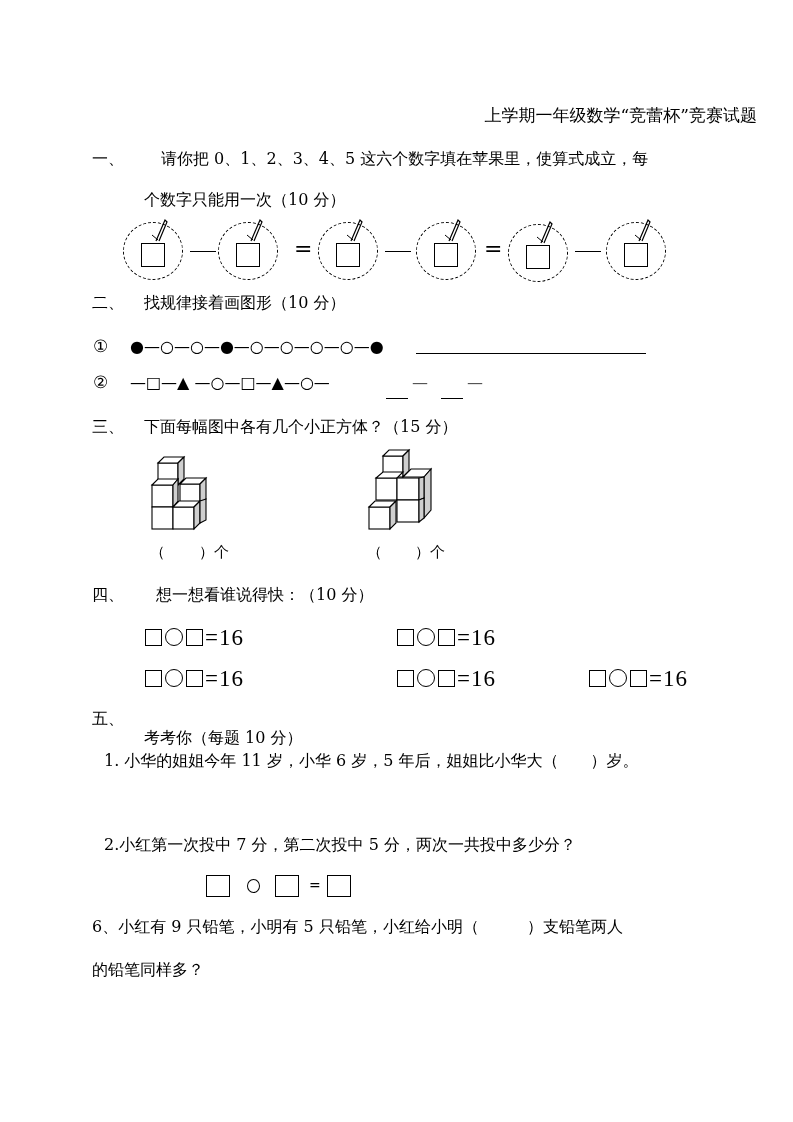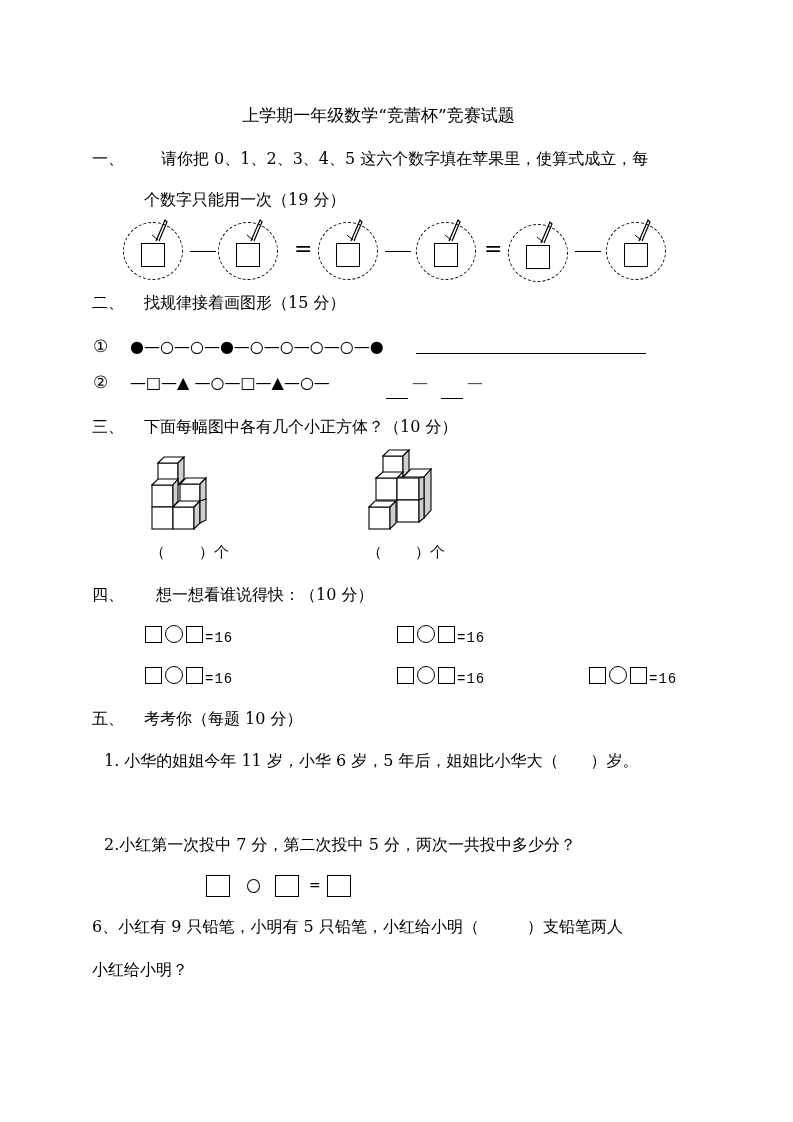--- a/index.html
+++ b/index.html
@@ -6,7 +6,7 @@
   body { width:793px; height:1122px; position:relative; overflow:hidden;
          font-family:"DejaVu Serif","Liberation Serif",serif; color:#000; }
   .abs { position:absolute; white-space:nowrap; }
-  .title { font-size:17px; top:104px; left:0; width:757px; text-align:center; }
+  .title { font-size:17px; top:104px; left:0; width:757px; text-align:right; }
   .t16 { font-size:16px; }
   .apple-row { position:absolute; top:212px; left:118px; width:560px; height:72px; }
   .apple { position:absolute; top:10px; width:58px; height:56px; border:1px dashed #000; border-radius:50%; }

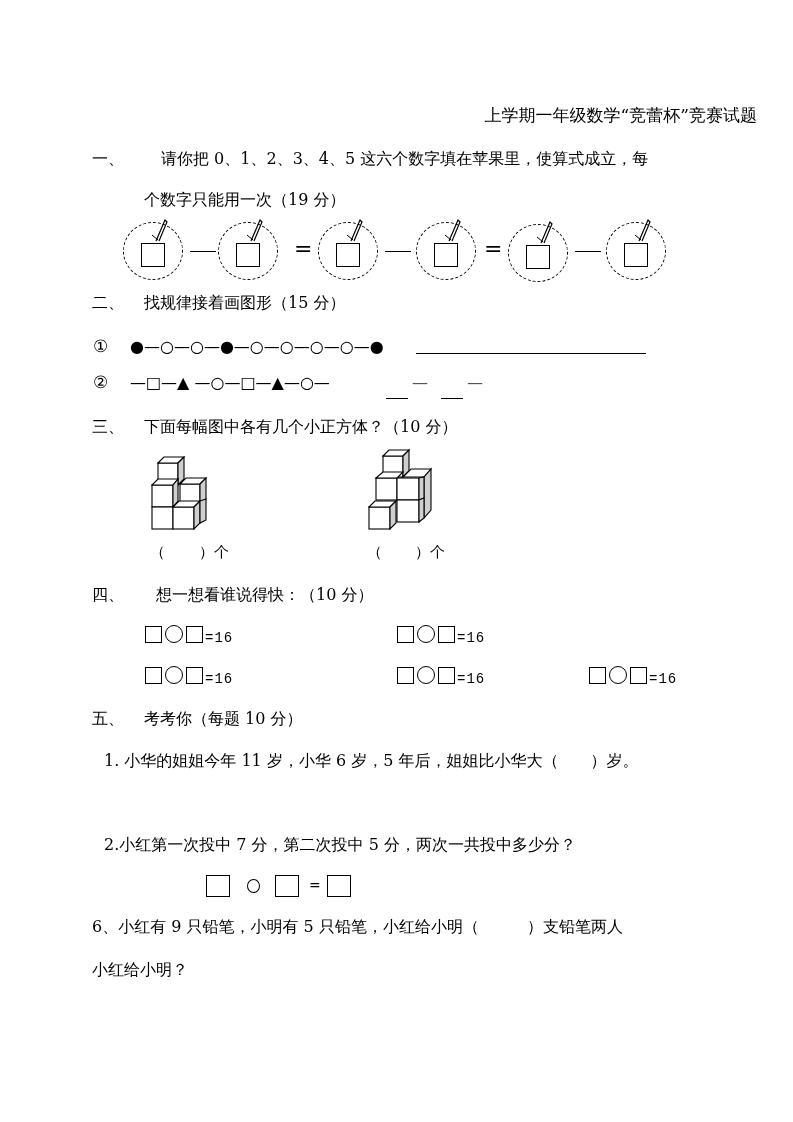--- a/index.html
+++ b/index.html
@@ -32,7 +32,7 @@
 
 <div class="abs t16" style="top:149px;left:92px;">一、</div>
 <div class="abs t16" style="top:149px;left:161px;">请你把 0、1、2、3、4、5 这六个数字填在苹果里，使算式成立，每</div>
-<div class="abs t16" style="top:190px;left:144px;">个数字只能用一次（19 分）</div>
+<div class="abs t16" style="top:190px;left:144px;">个数字只能用一次（10 分）</div>
 
 <div class="apple-row">
 

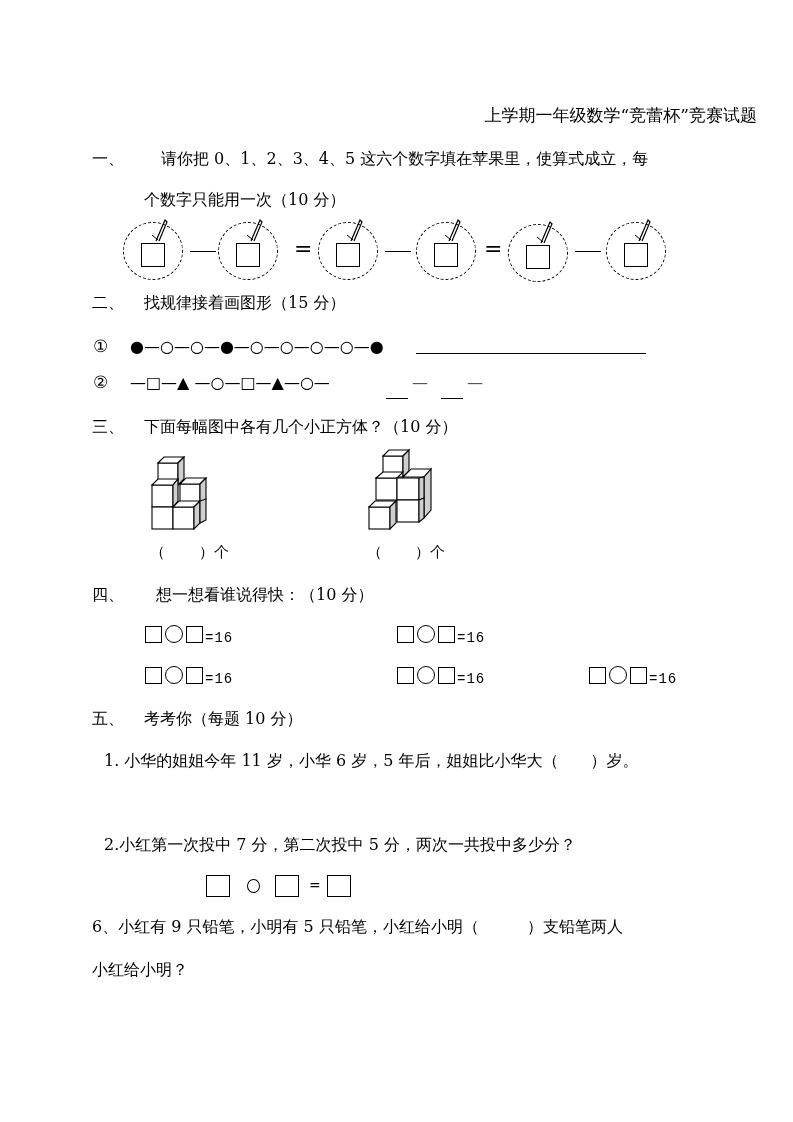--- a/index.html
+++ b/index.html
@@ -91,7 +91,7 @@
 </div>
 
 <div class="abs t16" style="top:293px;left:92px;">二、</div>
-<div class="abs t16" style="top:293px;left:144px;">找规律接着画图形（15 分）</div>
+<div class="abs t16" style="top:293px;left:144px;">找规律接着画图形（10 分）</div>
 
 <div class="abs t16" style="top:336px;left:93px;font-size:17px;">①</div>
 <div class="pattern" style="top:337px;left:130px;">●—○—○—●—○—○—○—○—●</div>

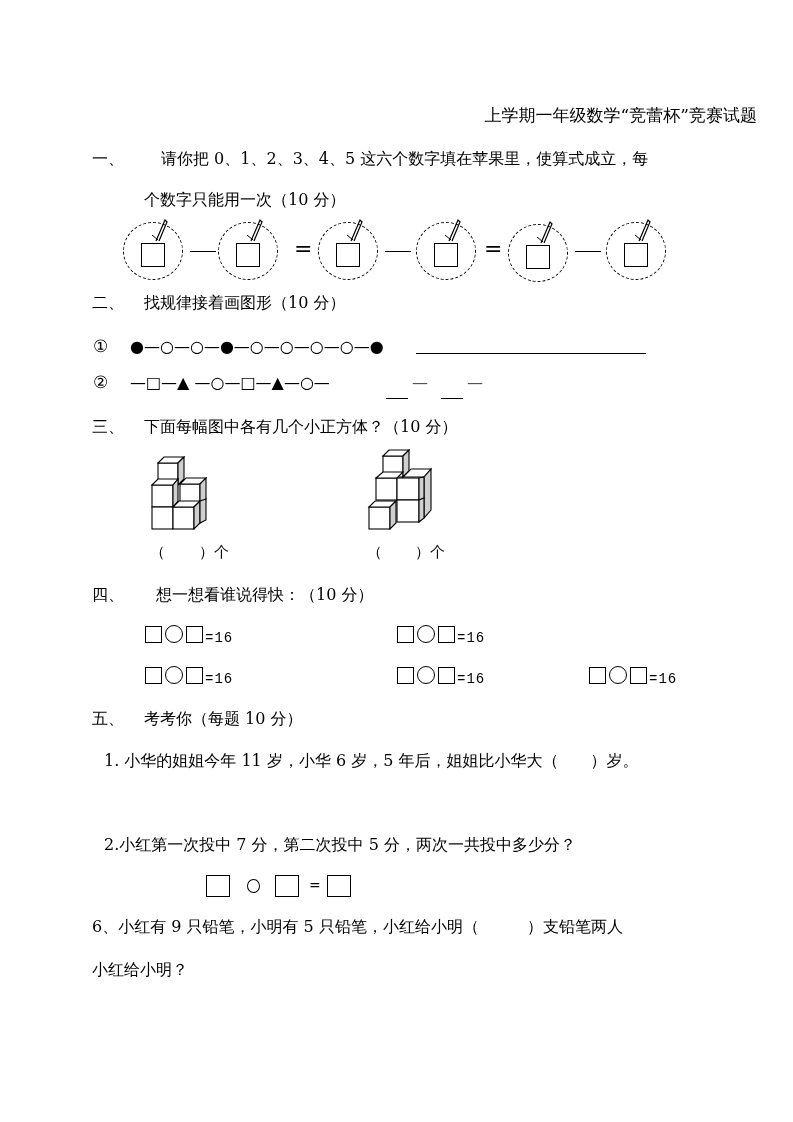--- a/index.html
+++ b/index.html
@@ -105,7 +105,7 @@
 <div class="pattern" style="top:373px;left:467px;color:#555;">—</div>
 
 <div class="abs t16" style="top:417px;left:92px;">三、</div>
-<div class="abs t16" style="top:417px;left:144px;">下面每幅图中各有几个小正方体？（10 分）</div>
+<div class="abs t16" style="top:417px;left:144px;">下面每幅图中各有几个小正方体？（15 分）</div>
 
 <svg class="cube-fig" style="left:150px;top:455px;" width="65" height="85" viewBox="0 0 65 85">
   <g stroke="#000" stroke-width="1.1" fill="#fff">

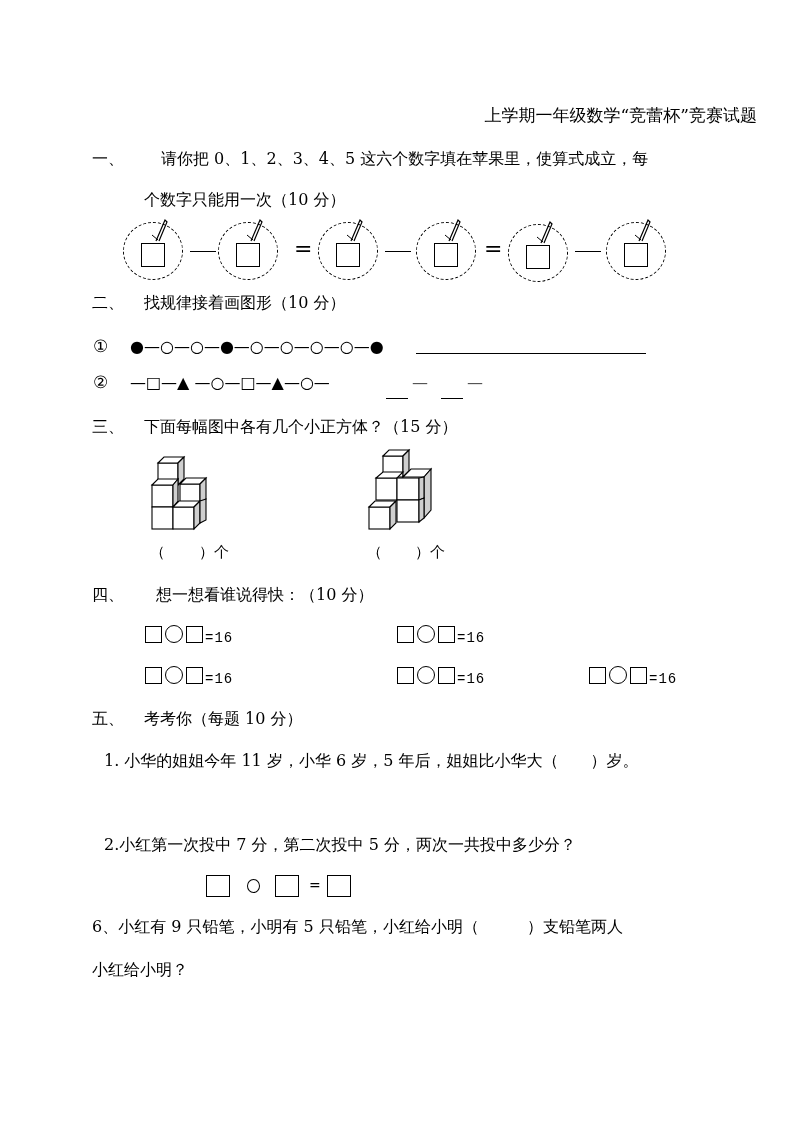--- a/index.html
+++ b/index.html
@@ -17,7 +17,7 @@
   .pattern { position:absolute; font-size:16px; font-family:"DejaVu Sans",sans-serif; }
   .answer-line { position:absolute; height:0; border-top:1.3px solid #000; }
   .cube-fig { position:absolute; }
-  .eq { position:absolute; font-size:14px; font-family:Liberation Mono, monospace; letter-spacing:1px; }
+  .eq { position:absolute; font-size:23px; font-family:Liberation Serif, serif; letter-spacing:1px; }
   .eq .sq { display:inline-block; width:15px; height:15px; border:1.3px solid #000; vertical-align:-1px; }
   .eq .ci { display:inline-block; width:16px; height:16px; border:1.3px solid #000; border-radius:50%; vertical-align:-1px; margin:0 3px; }
   .eq .rhs { margin-left:2px; }

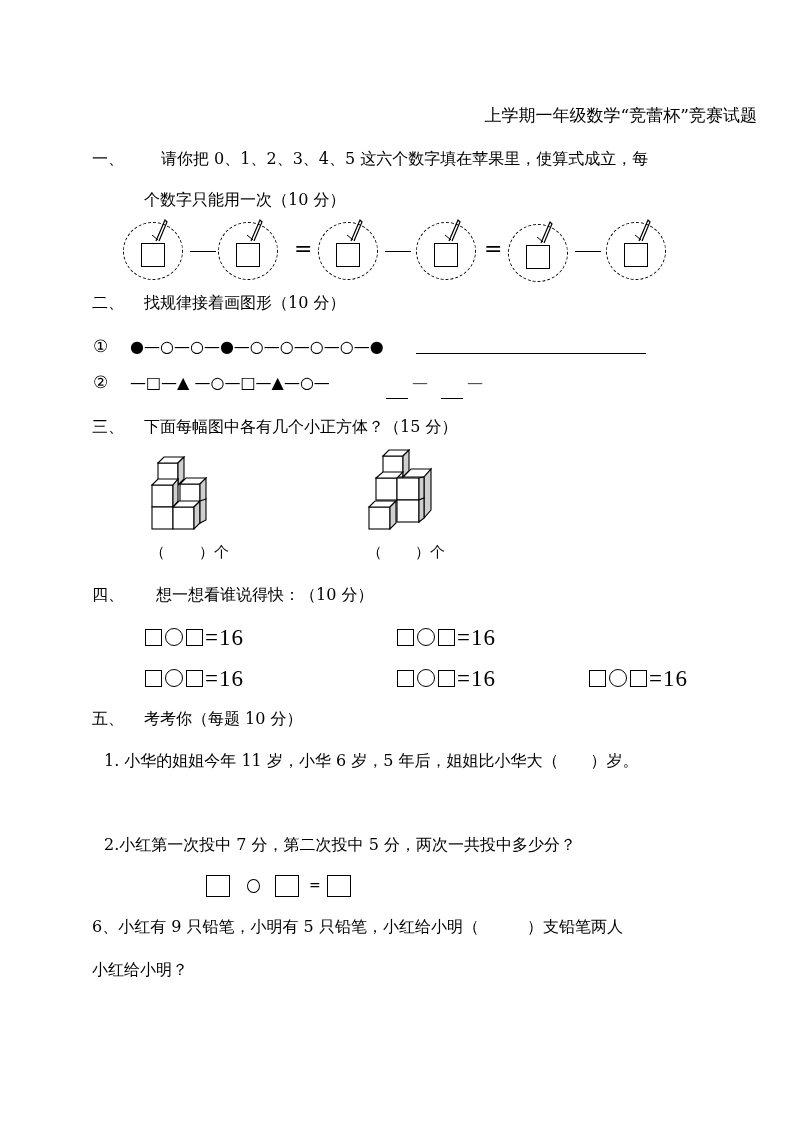--- a/index.html
+++ b/index.html
@@ -182,7 +182,7 @@
 </div>
 
 <div class="abs t16" style="top:709px;left:92px;">五、</div>
-<div class="abs t16" style="top:709px;left:144px;">考考你（每题 10 分）</div>
+<div class="abs t16" style="top:728px;left:144px;">考考你（每题 10 分）</div>
 
 <div class="abs t16" style="top:751px;left:104px;">1. 小华的姐姐今年 11 岁，小华 6 岁，5 年后，姐姐比小华大（　　）岁。</div>
 

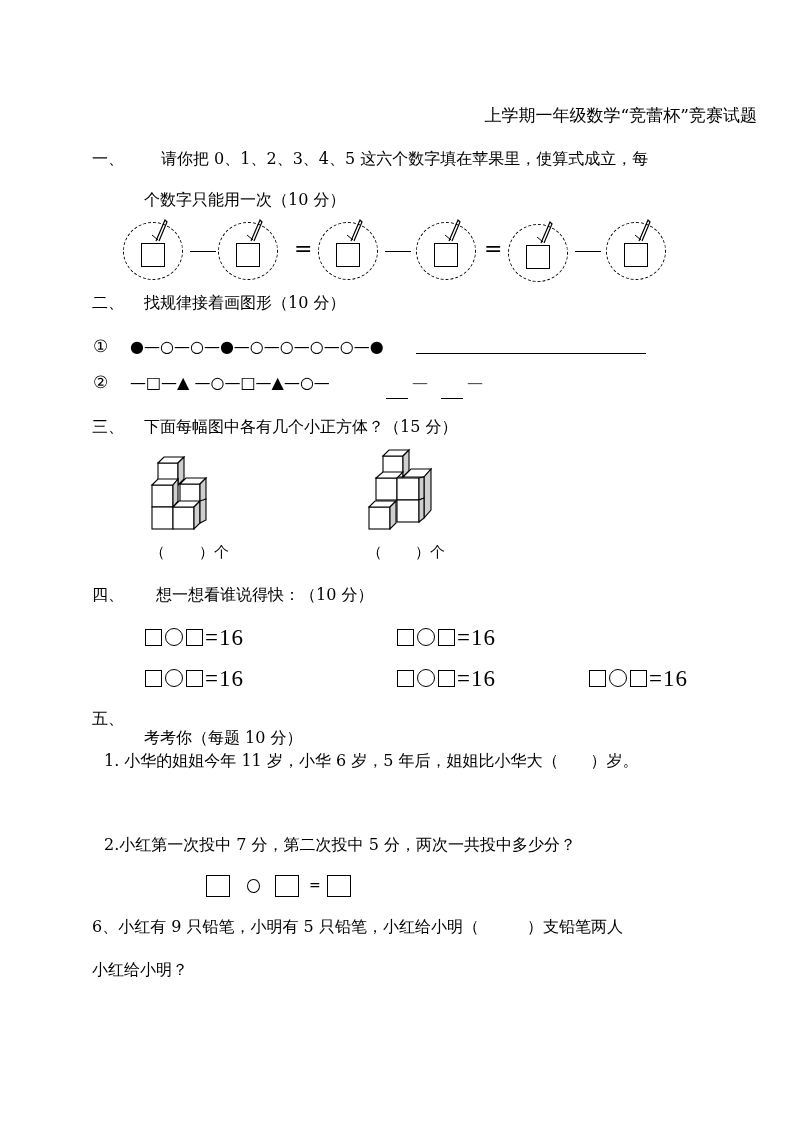--- a/index.html
+++ b/index.html
@@ -196,6 +196,6 @@
 </div>
 
 <div class="abs t16" style="top:917px;left:92px;">6、小红有 9 只铅笔，小明有 5 只铅笔，小红给小明（　　　）支铅笔两人</div>
-<div class="abs t16" style="top:960px;left:92px;">小红给小明？</div>
+<div class="abs t16" style="top:960px;left:92px;">的铅笔同样多？</div>
 
 </body></html>

